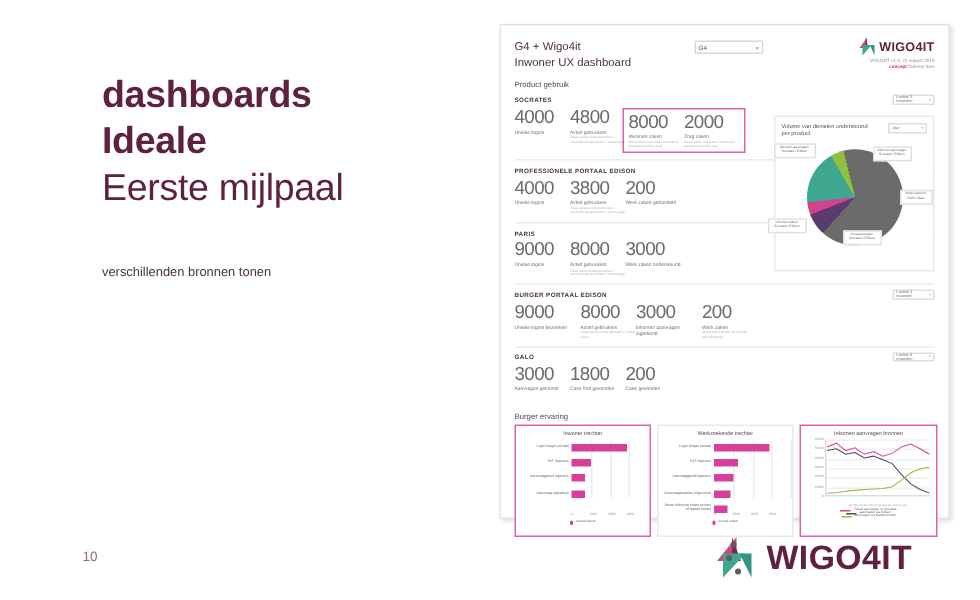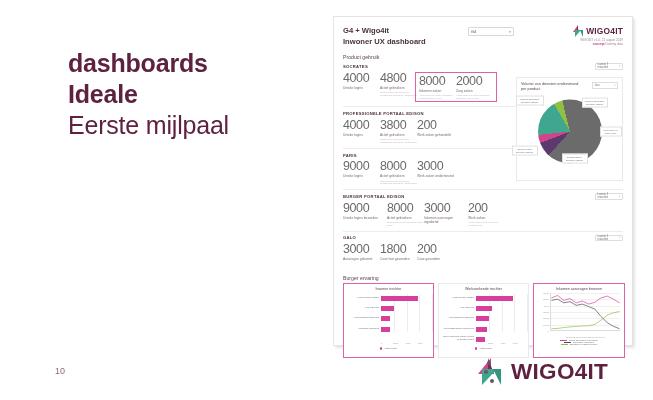--- a/index.html
+++ b/index.html
@@ -78,7 +78,7 @@
   .dash-head { display:flex; align-items:flex-start; }
   .dash-title { flex:0 0 auto; }
   .dash-title .l1, .dash-title .l2 {
-    font-size:7.6px; font-weight:bold; color:#4a3240; line-height:1.45;
+    font-size:7.6px; font-weight:normal; color:#4a3240; line-height:1.45;
   }
   .hdr-select {
     margin-left:42px; margin-top:2px;

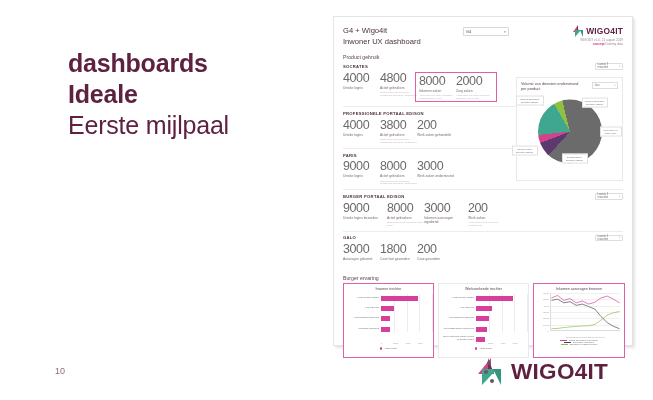--- a/index.html
+++ b/index.html
@@ -230,6 +230,7 @@
     <div class="title-bold">Ideale</div>
     <div class="title-light">Eerste mijlpaal</div>
     <div class="subcopy">
+      <div>verschillenden bronnen tonen</div>
     </div>
   </div>
 

